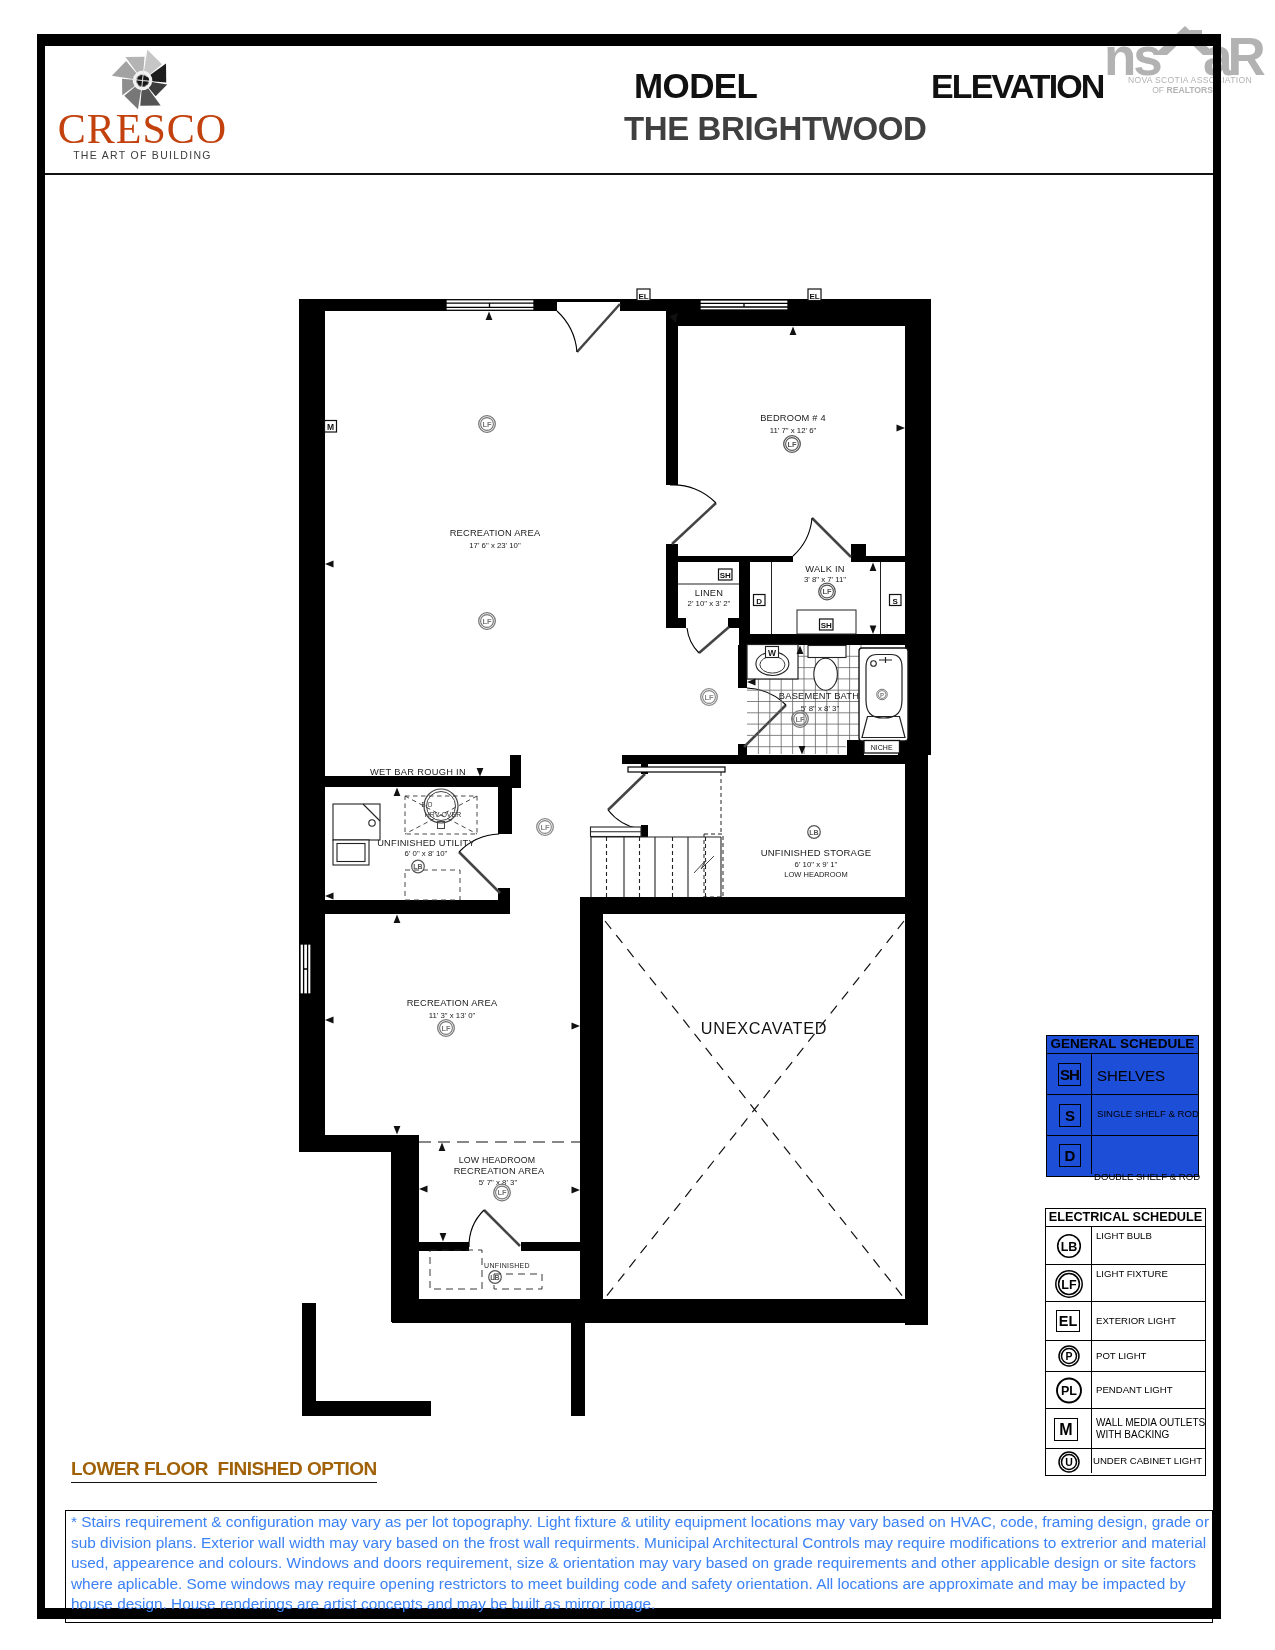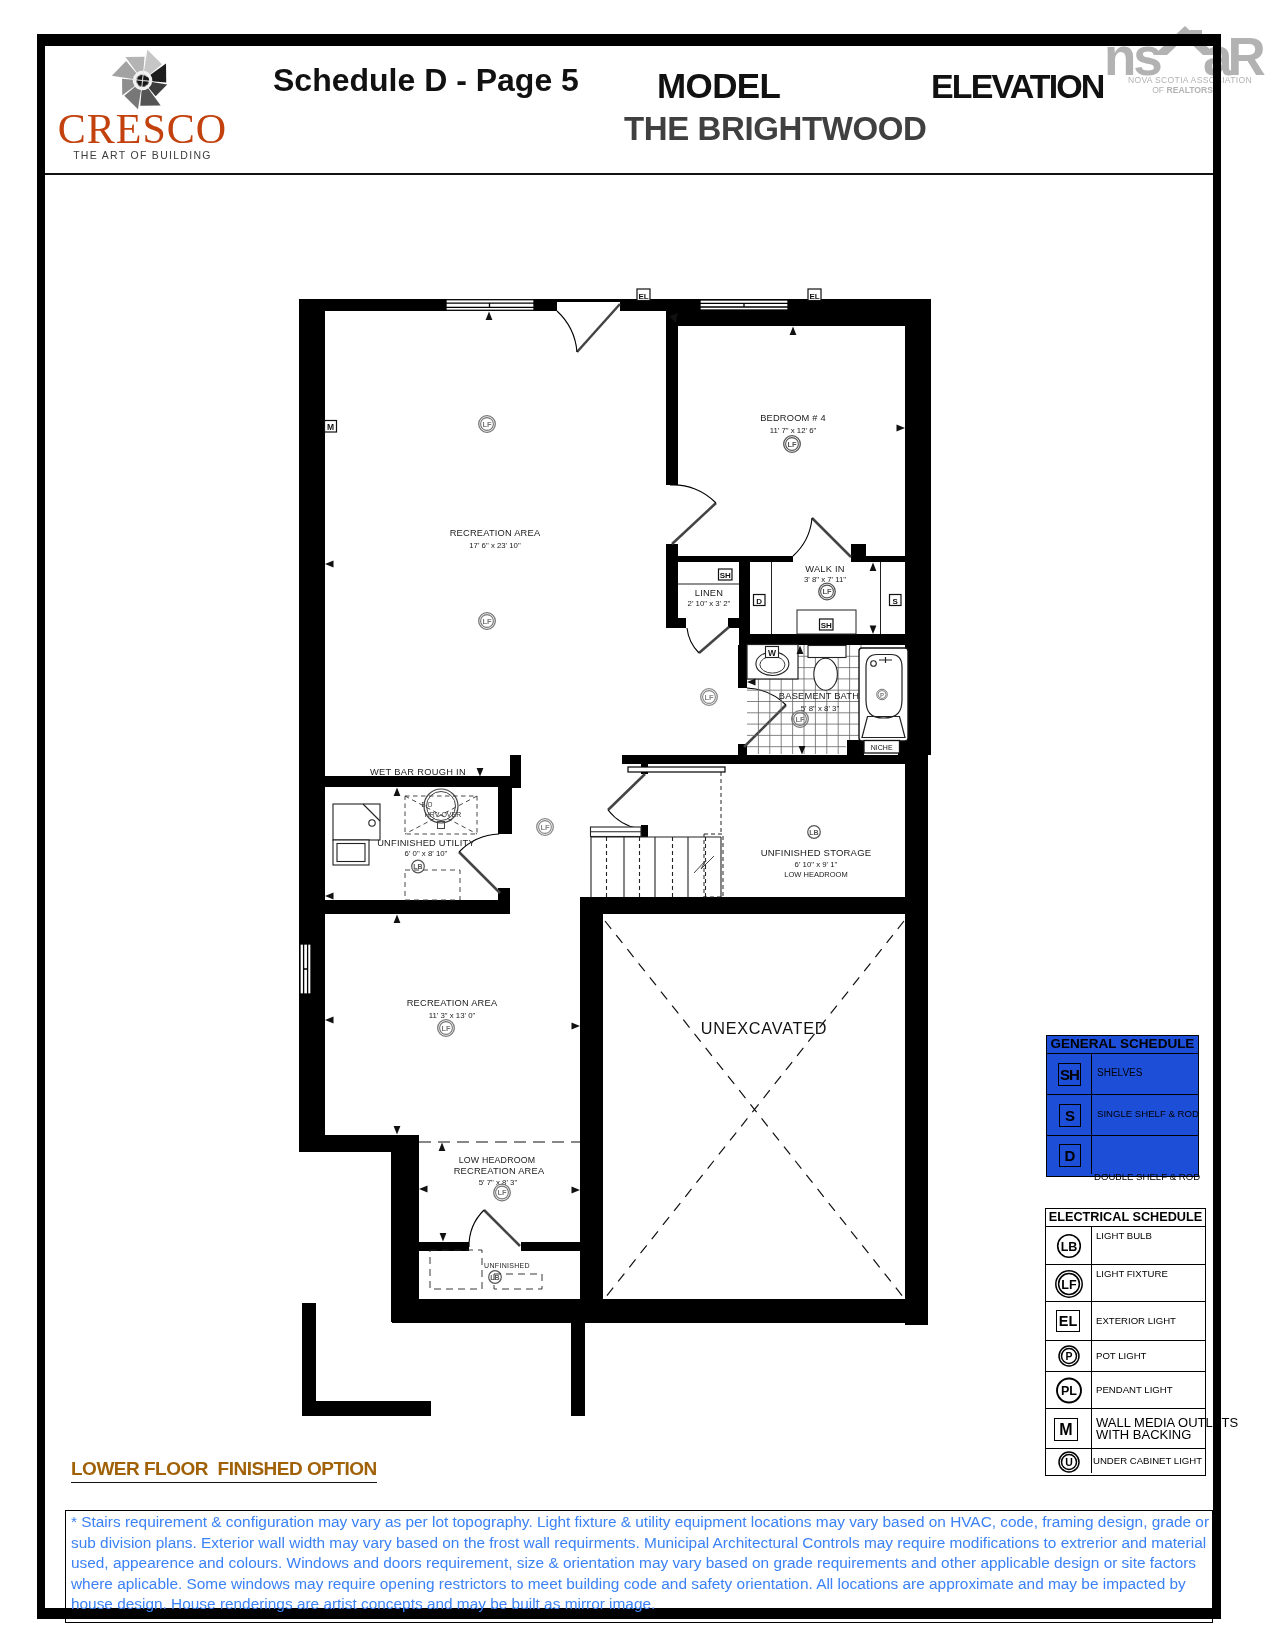--- a/index.html
+++ b/index.html
@@ -47,7 +47,6 @@
 
 <div class="abs" style="left:0px;top:149px;width:285px;text-align:center;font-size:10.5px;color:#3c3c3c;letter-spacing:1.3px;z-index:3;">THE ART OF BUILDING</div>
 
-<div class="abs" style="left:273px;top:62px;font-size:32px;font-weight:bold;color:#111;z-index:3;white-space:nowrap;">Schedule D - Page 5</div>
 
 <div class="abs" style="left:634px;top:66px;font-size:35px;font-weight:bold;color:#111;z-index:3;letter-spacing:-0.6px;white-space:nowrap;margin-left:23px;">MODEL</div>
 

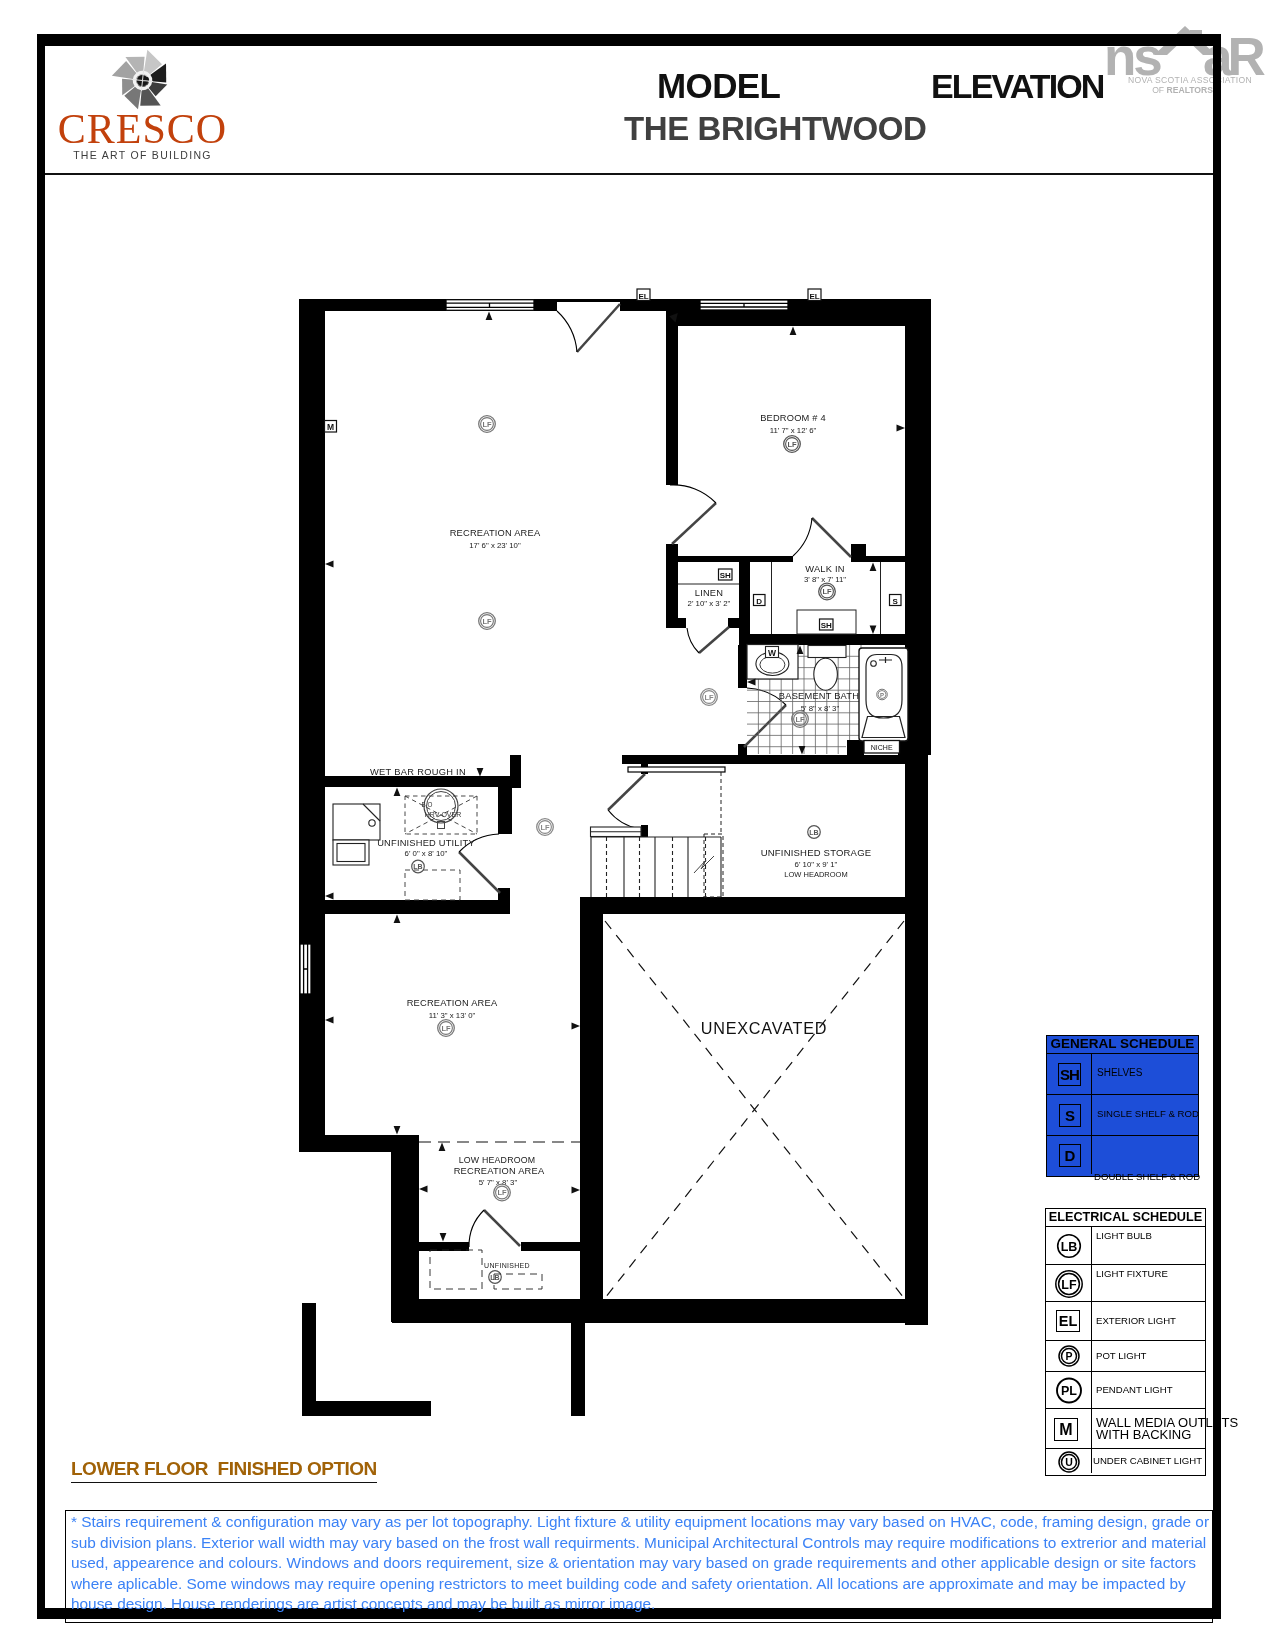--- a/index.html
+++ b/index.html
@@ -48,7 +48,7 @@
 <div class="abs" style="left:0px;top:149px;width:285px;text-align:center;font-size:10.5px;color:#3c3c3c;letter-spacing:1.3px;z-index:3;">THE ART OF BUILDING</div>
 
 
-<div class="abs" style="left:634px;top:66px;font-size:35px;font-weight:bold;color:#111;z-index:3;letter-spacing:-0.6px;white-space:nowrap;margin-left:23px;">MODEL</div>
+<div class="abs" style="left:634px;top:66px;font-size:35px;font-weight:bold;color:#111;z-index:3;letter-spacing:-0.6px;white-space:nowrap;">MODEL</div>
 
 <div class="abs" style="left:931px;top:67px;font-size:34px;font-weight:bold;color:#111;z-index:3;letter-spacing:-1.9px;white-space:nowrap;">ELEVATION</div>
 

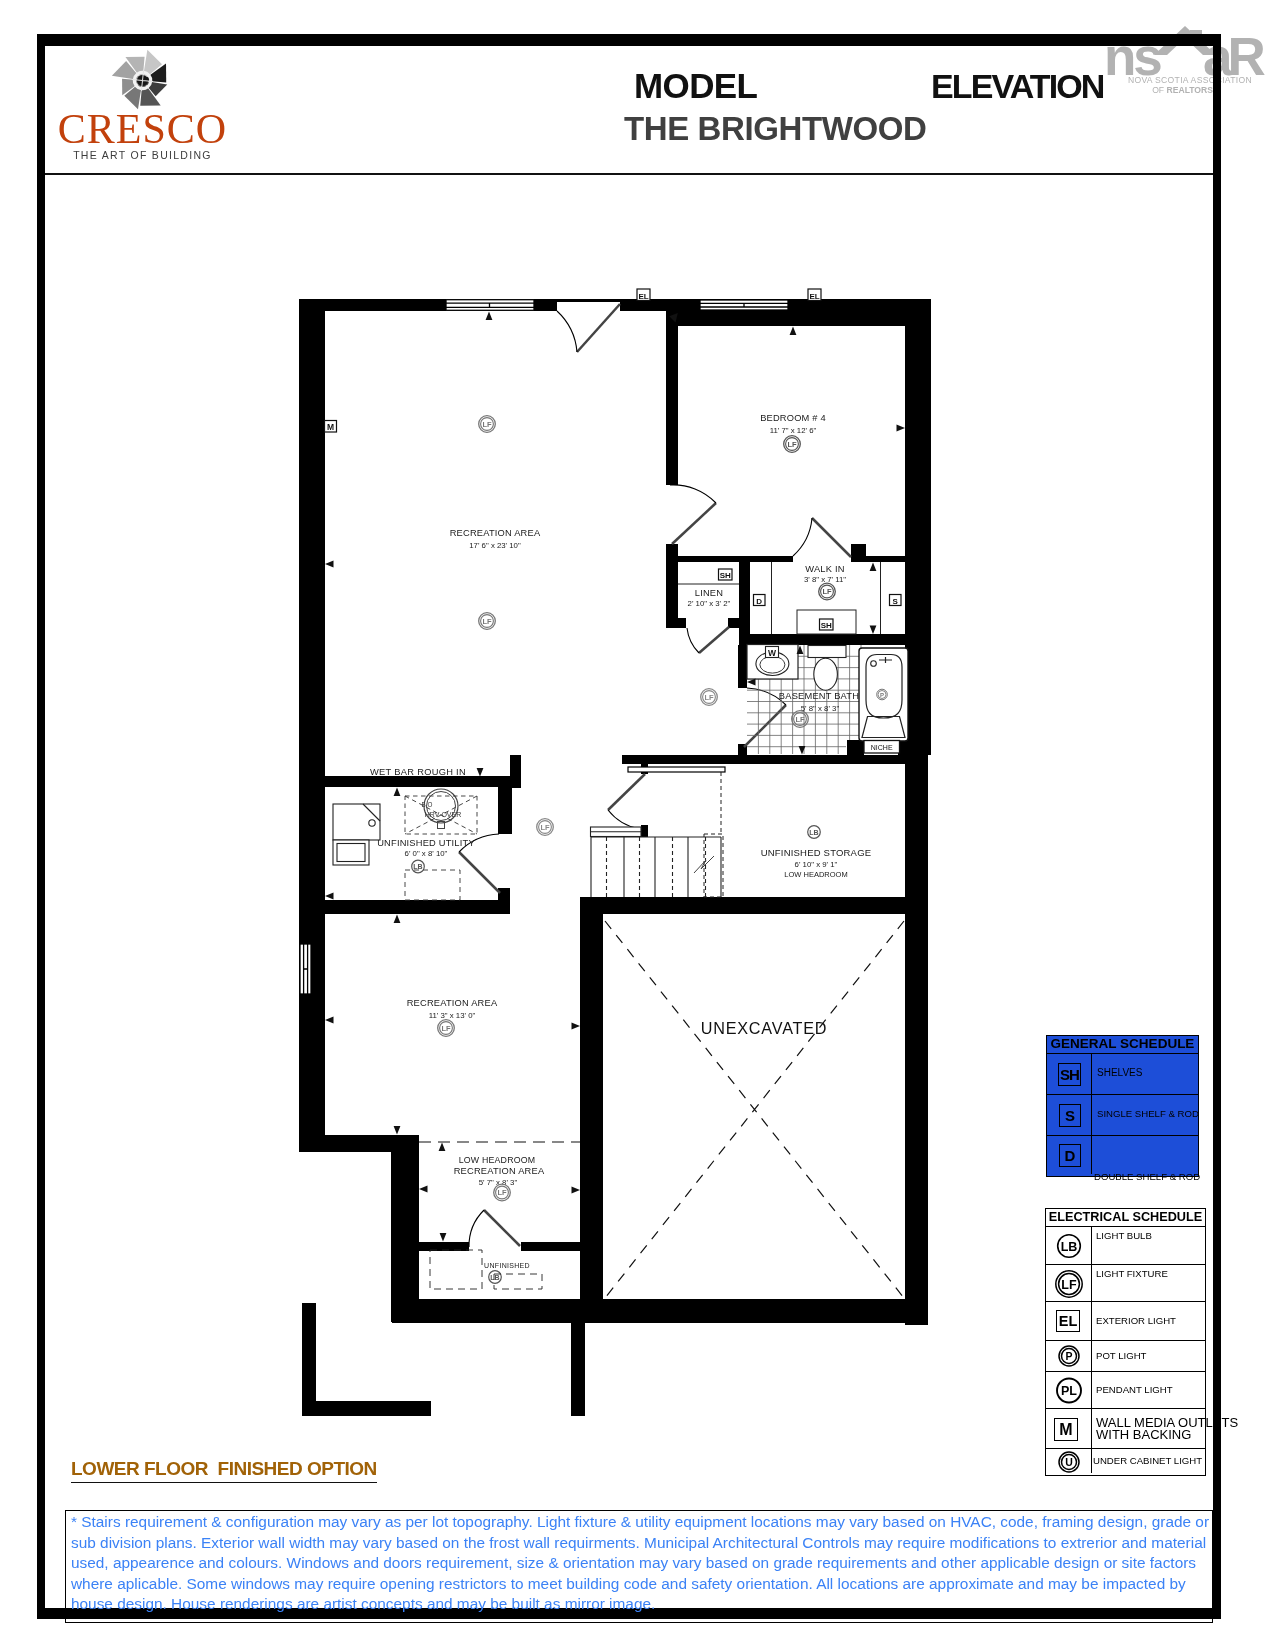--- a/index.html
+++ b/index.html
@@ -508,7 +508,7 @@
   <div style="height:40px;border-bottom:1.6px solid #000;position:relative;">
     <div class="abs" style="left:0;top:0;width:45px;height:100%;border-right:1.4px solid #000;box-sizing:border-box;"></div>
     <div class="abs" style="left:11px;top:9px;width:21px;height:21px;border:1.6px solid #000;font-size:15px;font-weight:bold;text-align:center;line-height:21px;letter-spacing:-1px;">SH</div>
-    <div class="abs" style="left:50px;top:13px;font-size:10px;white-space:nowrap;">SHELVES</div>
+    <div class="abs" style="left:50px;top:13px;font-size:15px;white-space:nowrap;">SHELVES</div>
   </div>
 
   <div style="height:40px;border-bottom:1.6px solid #000;position:relative;">

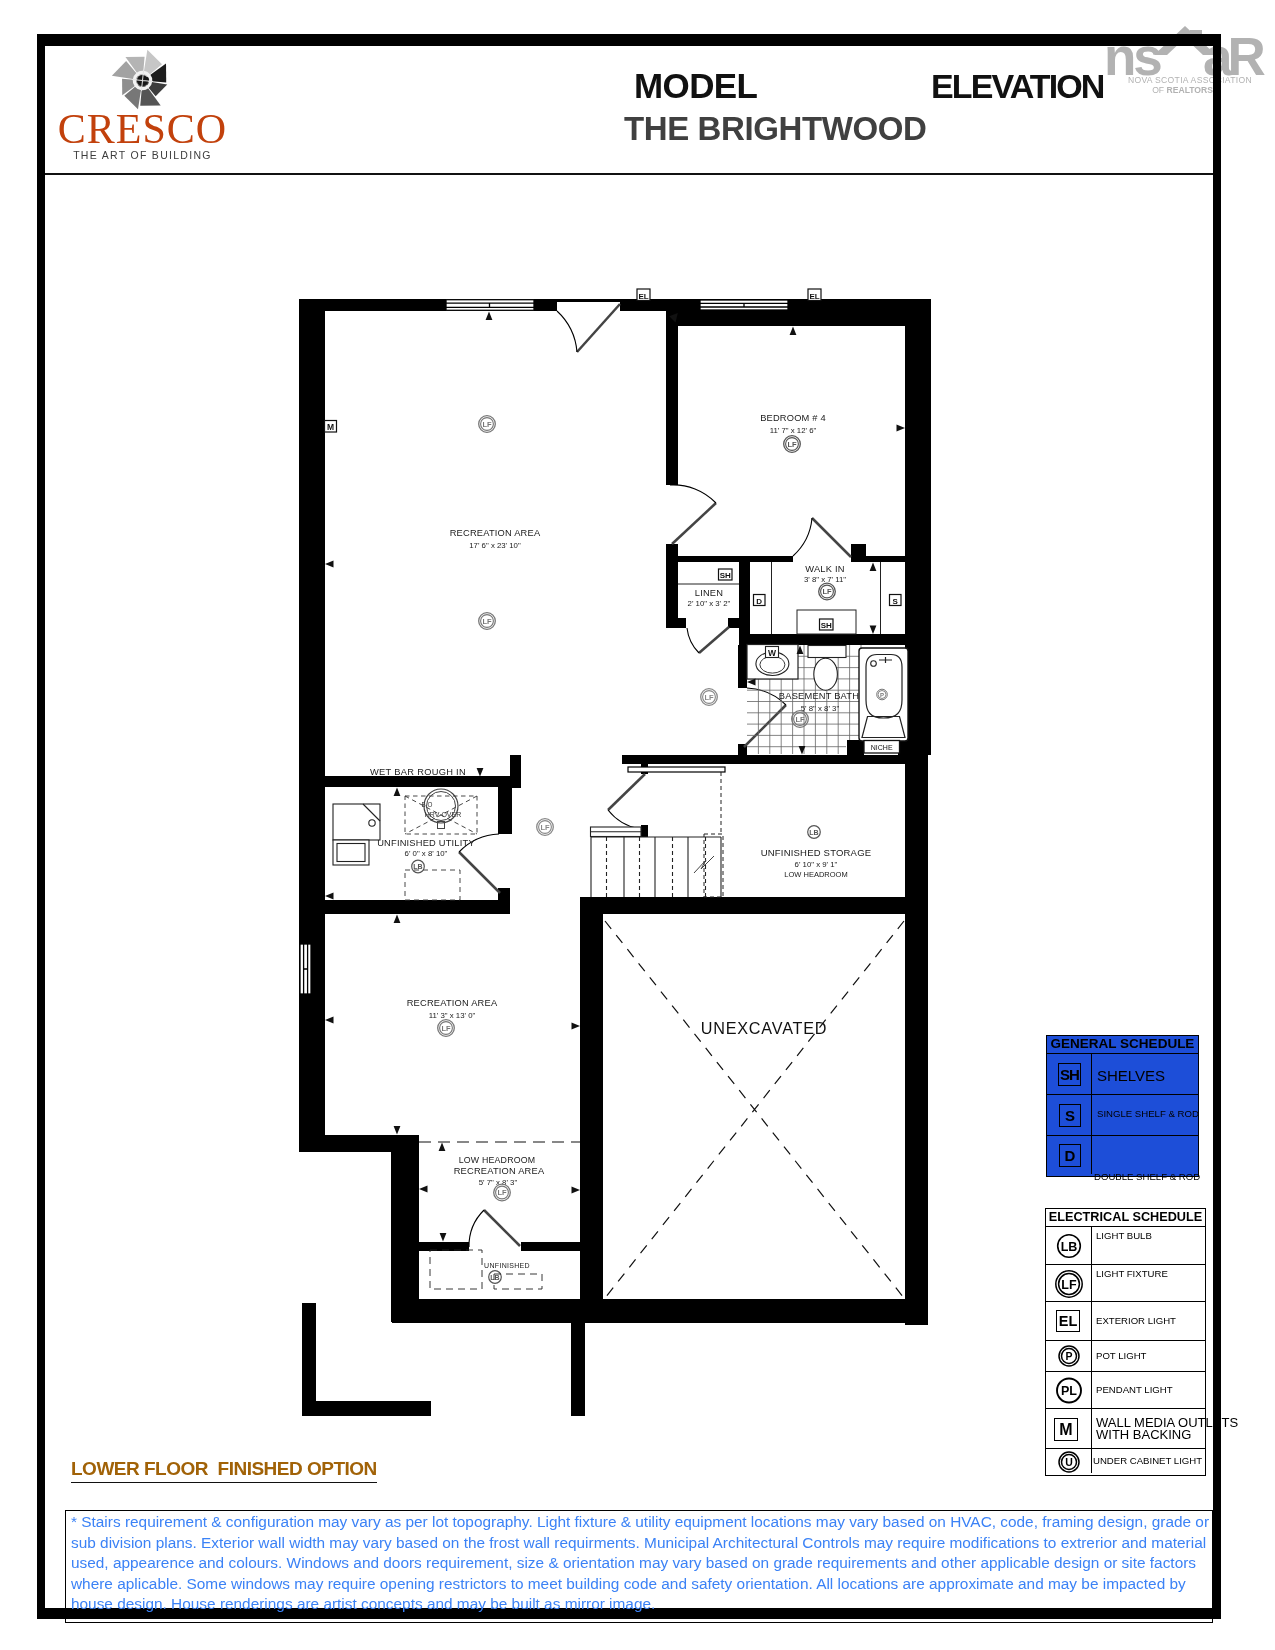--- a/index.html
+++ b/index.html
@@ -571,7 +571,7 @@
 
   <div class="abs" style="left:0;top:199.9px;width:100%;height:40.4px;border-bottom:1.4px solid #000;box-sizing:border-box;">
     <div class="abs" style="left:8px;top:9px;width:22px;height:21px;border:1.7px solid #000;font-size:16px;font-weight:bold;text-align:center;line-height:21px;">M</div>
-    <div class="abs" style="left:50px;top:8px;font-size:13px;line-height:12.3px;white-space:nowrap;">WALL MEDIA OUTLETS<br>WITH BACKING</div>
+    <div class="abs" style="left:50px;top:8px;font-size:10px;line-height:12.3px;white-space:nowrap;">WALL MEDIA OUTLETS<br>WITH BACKING</div>
   </div>
 
   <div class="abs" style="left:0;top:240.3px;width:100%;height:24px;">

